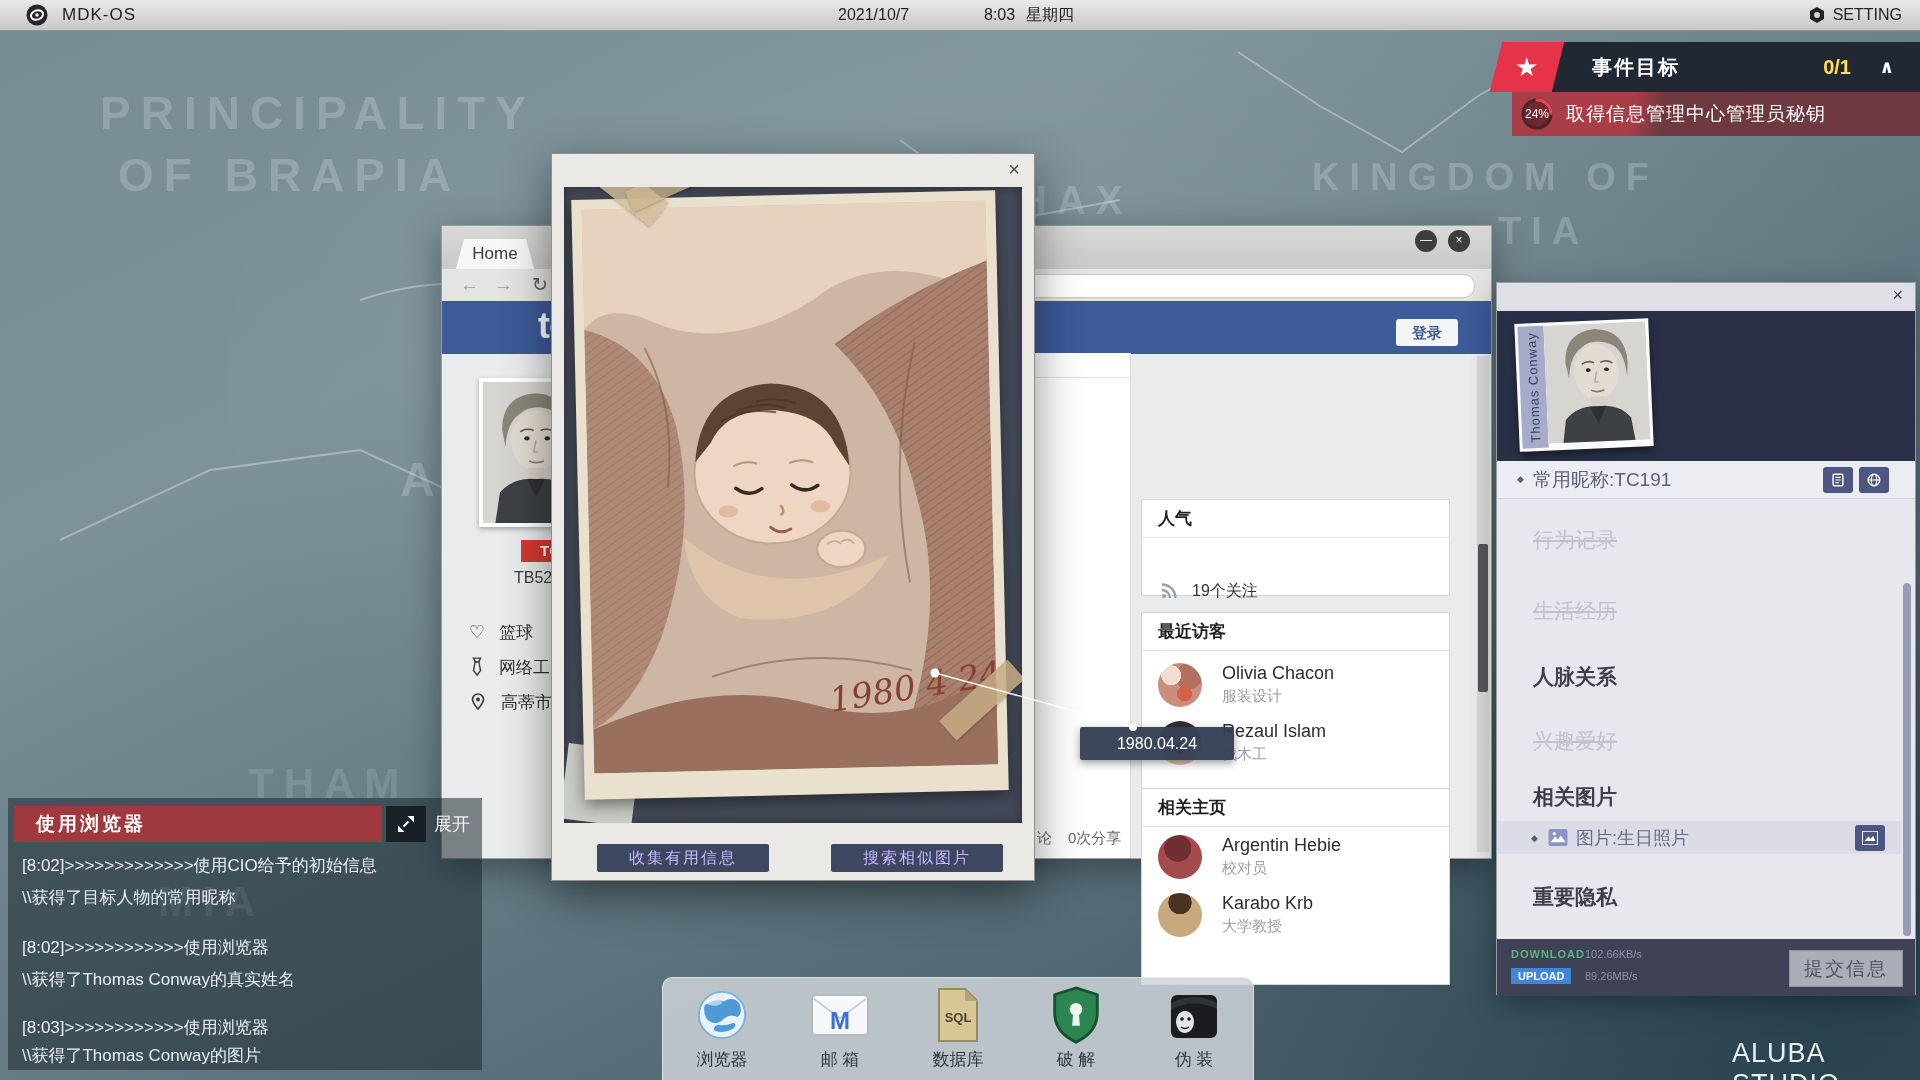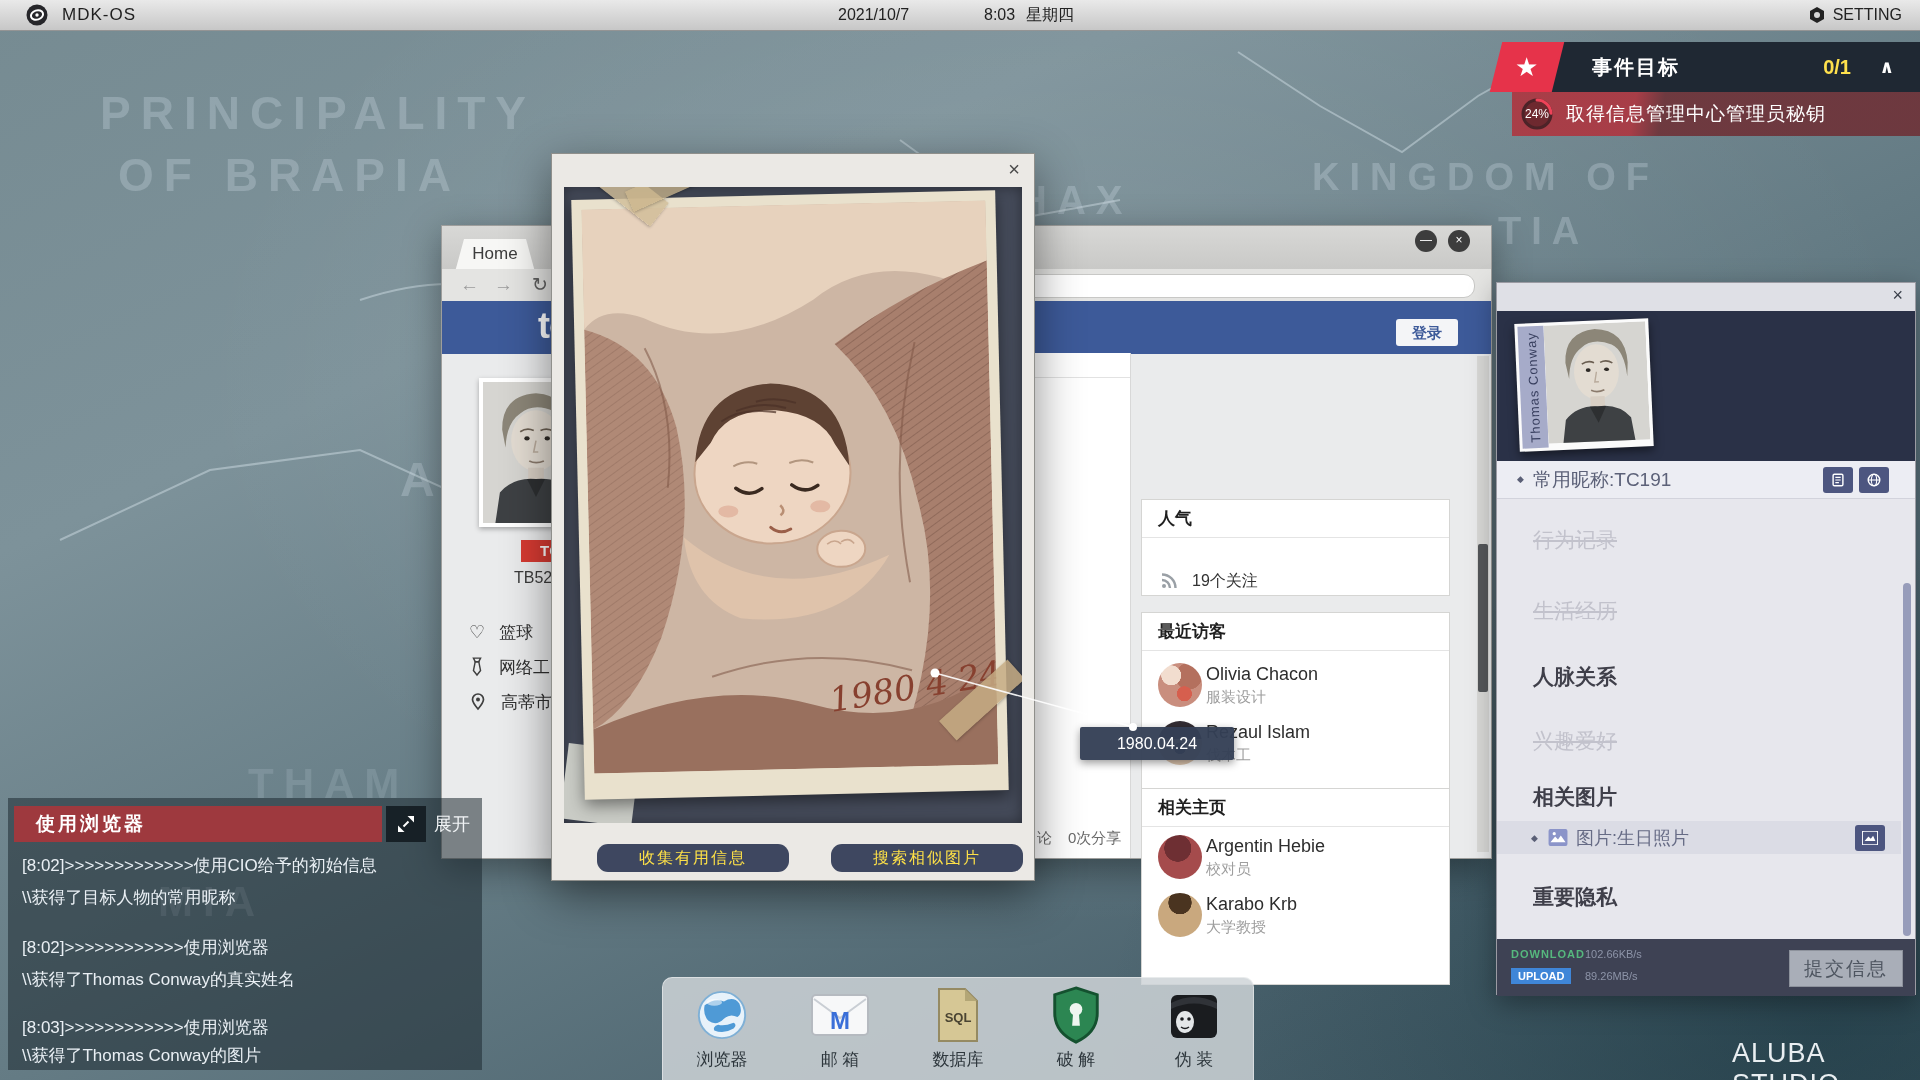--- a/index.html
+++ b/index.html
@@ -280,7 +280,7 @@
 
       <div class="b-card" style="top:145px;height:97px;">
         <h4>人气</h4>
-        <div class="b-poprow" style="top:66px;">
+        <div class="b-poprow" style="top:76px;">
           <svg width="18" height="18" viewBox="0 0 18 18">
             <circle cx="4" cy="14" r="2" fill="#9aa0a6"></circle>
             <path d="M2,8 a8,8 0 0 1 8,8 M2,2.5 a13.5,13.5 0 0 1 13.5,13.5" stroke="#9aa0a6" stroke-width="2.4" fill="none"></path>

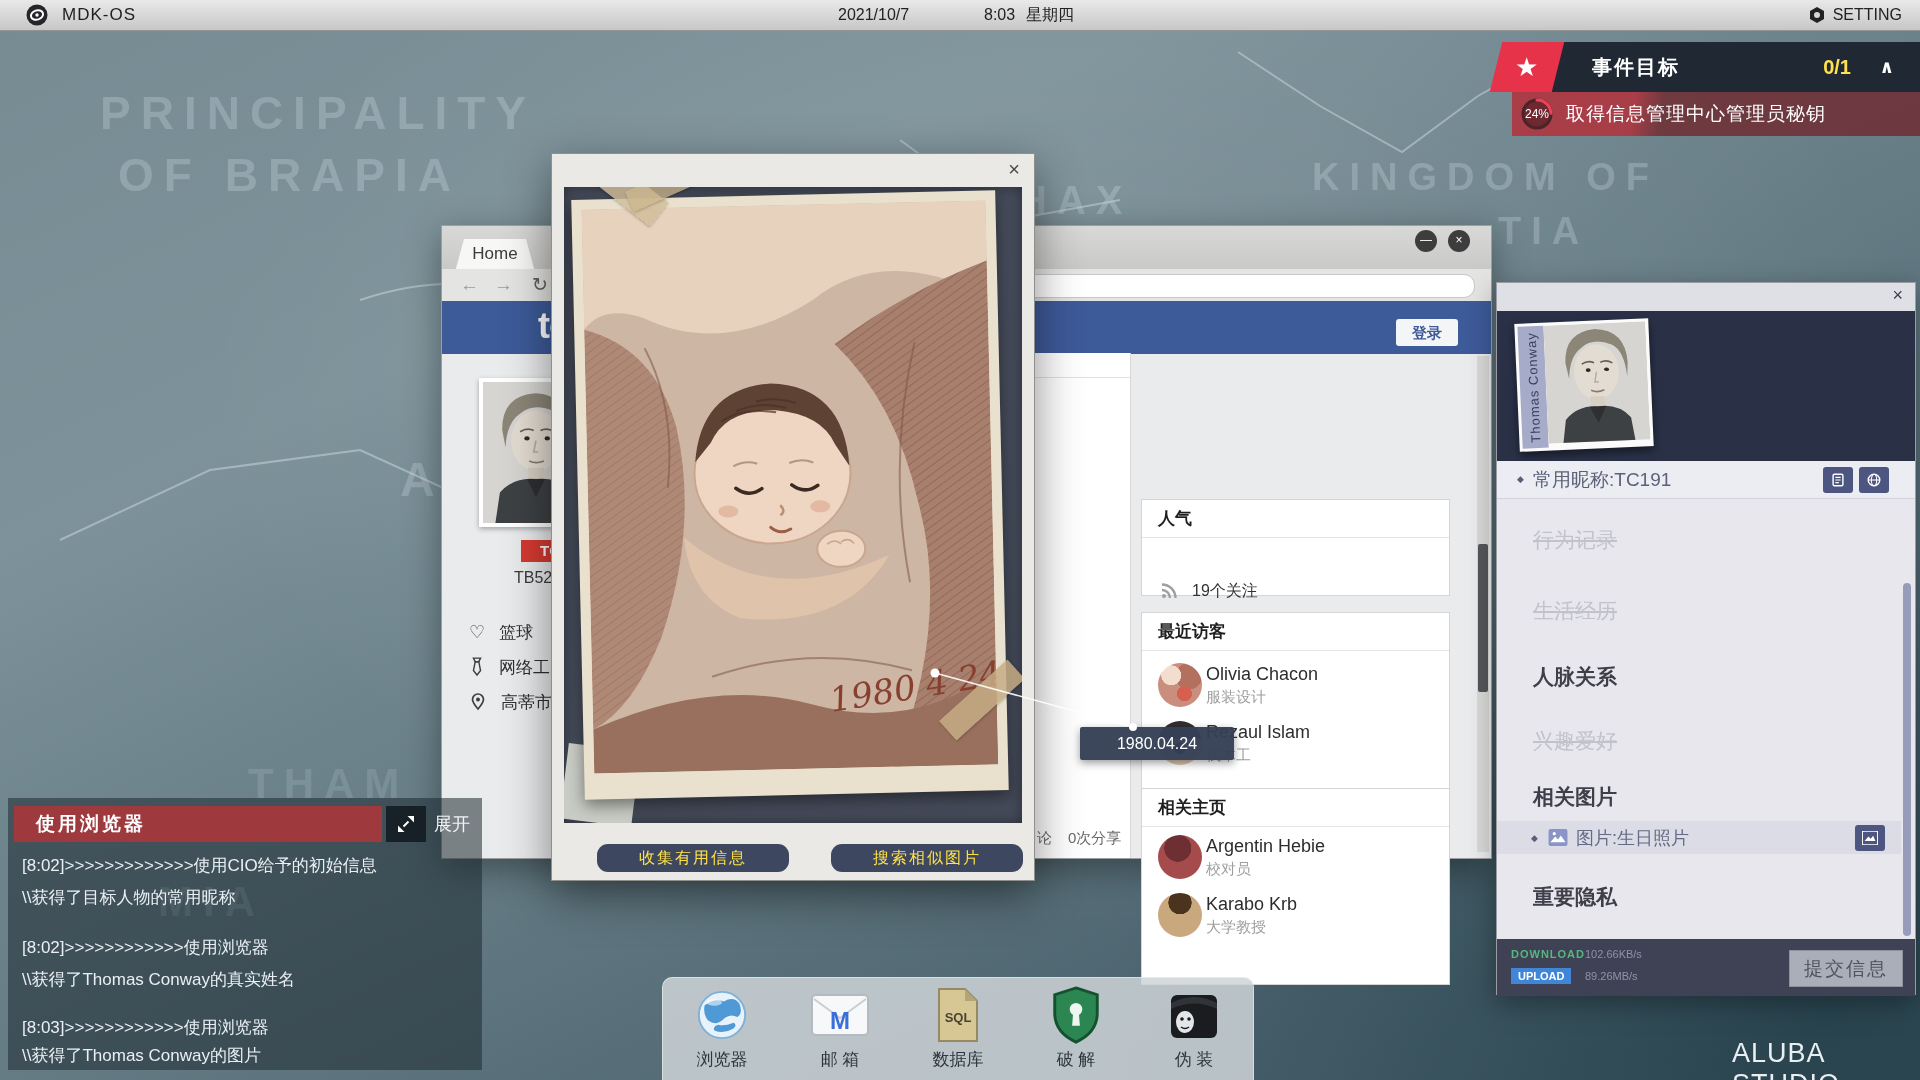--- a/index.html
+++ b/index.html
@@ -76,7 +76,7 @@
   .b-card{position:absolute;left:699px;width:309px;background:#fff;border:1px solid #d5d5d3;box-sizing:border-box;}
   .b-card h4{margin:0;padding:0 16px;height:37px;line-height:37px;font-size:17px;color:#1f1f1f;border-bottom:1px solid #e4e4e4;}
   .b-poprow{position:absolute;left:0;width:100%;height:30px;display:flex;align-items:center;padding-left:18px;box-sizing:border-box;gap:14px;font-size:16px;color:#333;}
-  .b-visrow{position:absolute;left:16px;display:flex;gap:4px;align-items:center;}
+  .b-visrow{position:absolute;left:16px;display:flex;gap:20px;align-items:flex-start;}
   .b-ava{width:44px;height:44px;border-radius:50%;flex:0 0 44px;}
   .b-vname{font-size:18px;color:#2d2d2d;}
   .b-vjob{font-size:15px;color:#9e9e9e;margin-top:3px;}

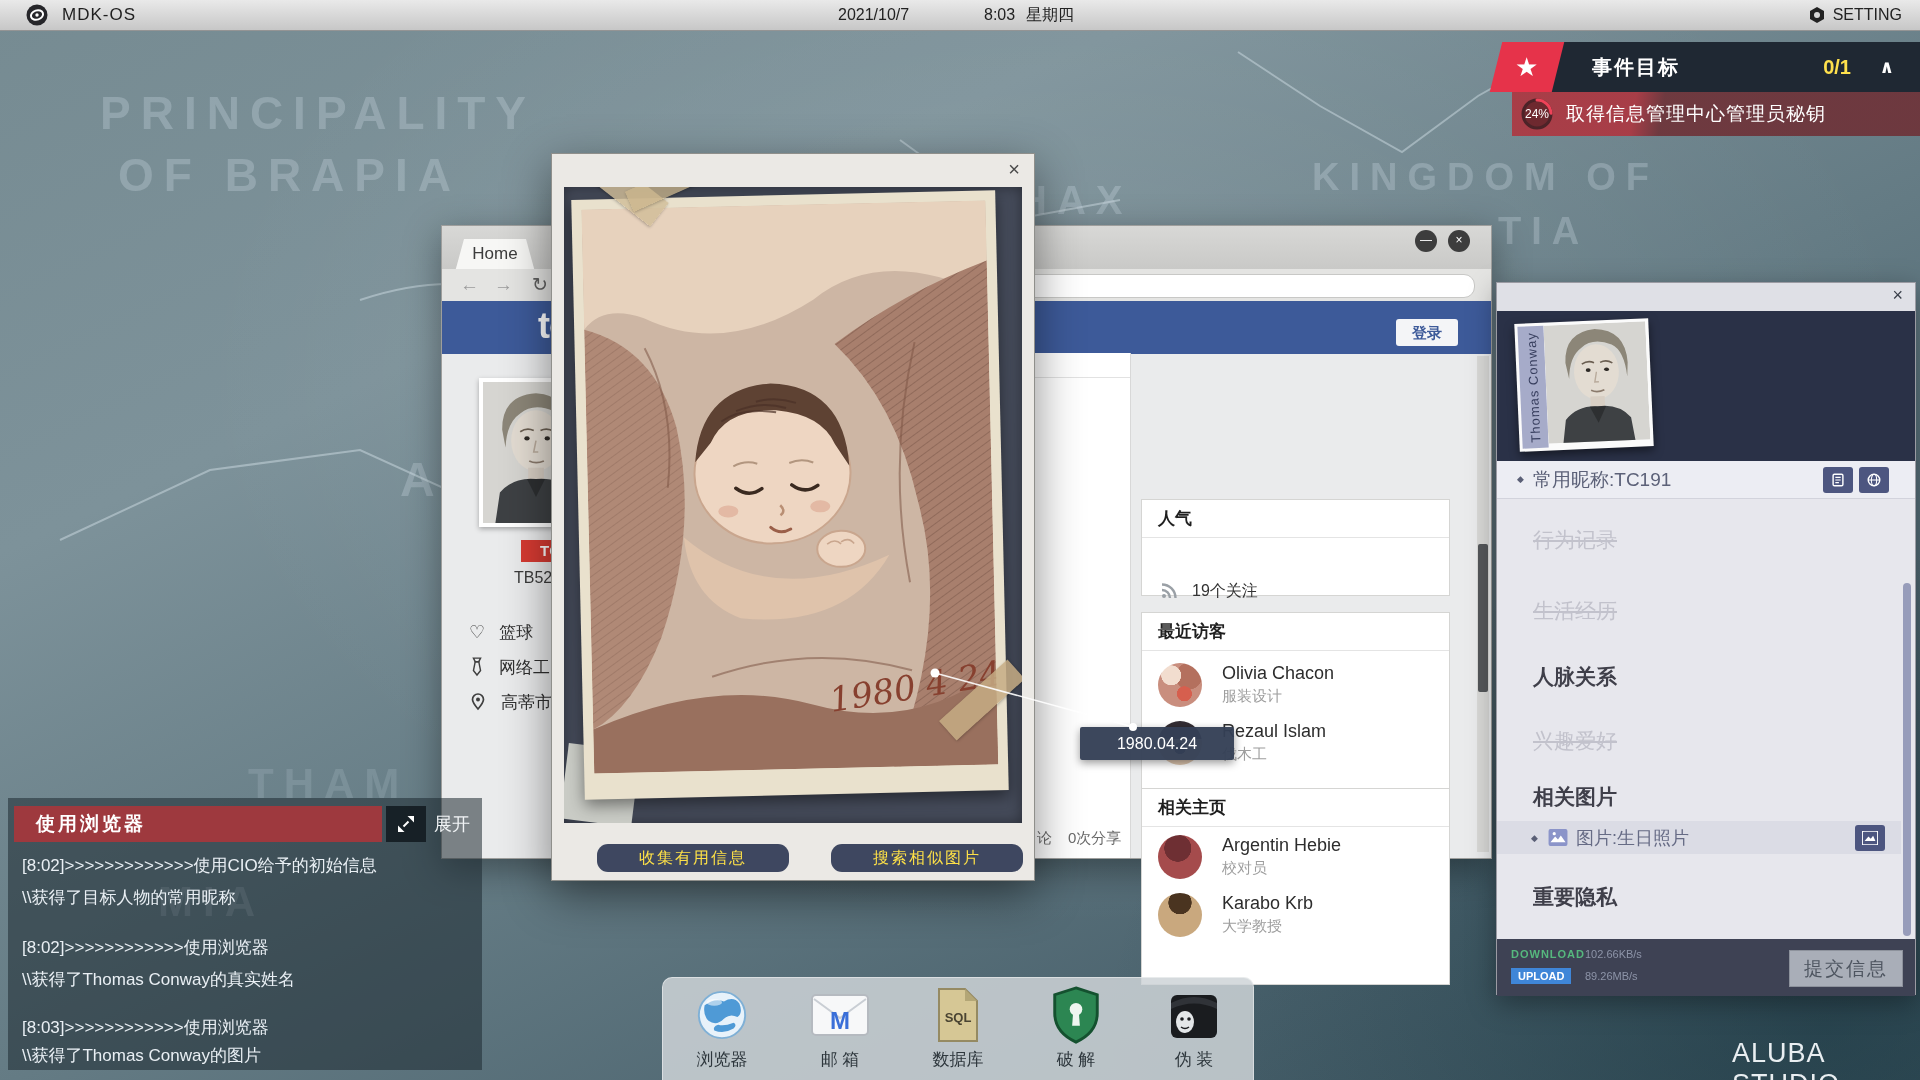--- a/index.html
+++ b/index.html
@@ -99,7 +99,7 @@
   .m-tape1{left:6px;top:-18px;width:100px;height:30px;transform:rotate(38deg);}
   .m-tape2{left:62px;top:-12px;width:78px;height:22px;transform:rotate(-24deg);background:rgba(203,181,140,.75);}
   .m-tape3{left:372px;top:500px;width:92px;height:26px;transform:rotate(-42deg);background:rgba(198,172,132,.85);}
-  .m-btn{position:absolute;top:690px;width:192px;height:28px;background:#3e4760;border-radius:11px;color:#fde047;
+  .m-btn{position:absolute;top:690px;width:172px;height:28px;background:#3e4760;border-radius:2px;color:#c4b5fd;
     font-size:16px;text-align:center;line-height:28px;letter-spacing:2px;cursor:pointer;}
   .m-btn1{left:45px;} .m-btn2{left:279px;}
   

